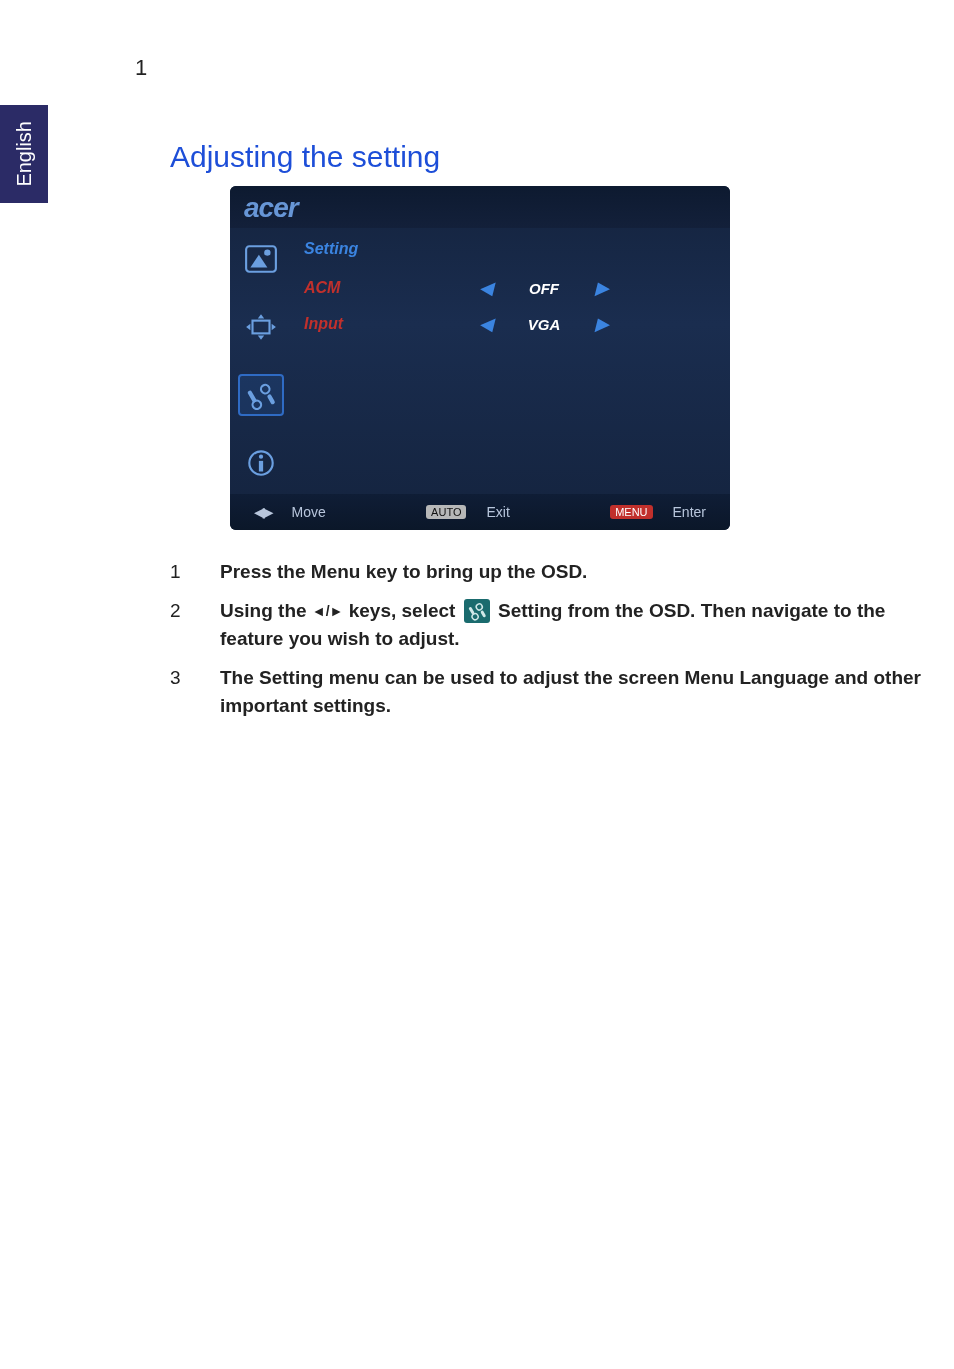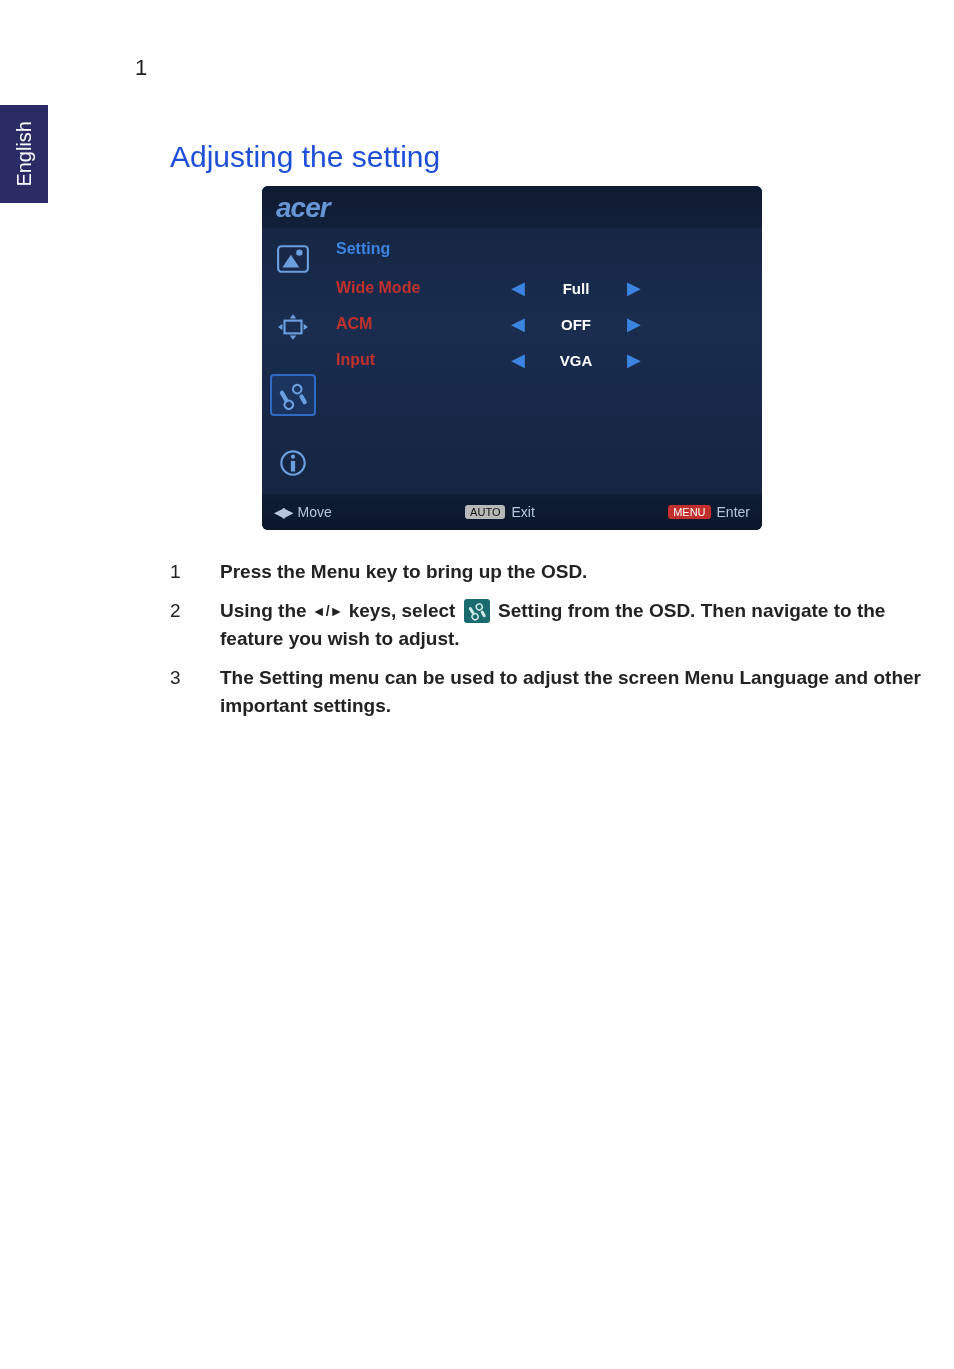--- a/index.html
+++ b/index.html
@@ -50,7 +50,7 @@
     
     .osd {
       width: 500px;
-      margin-left: 92px;
+      margin-left: 60px;
       background: linear-gradient(#14233e, #1a2d4f 40%, #14233e);
       border-radius: 6px;
       overflow: hidden;

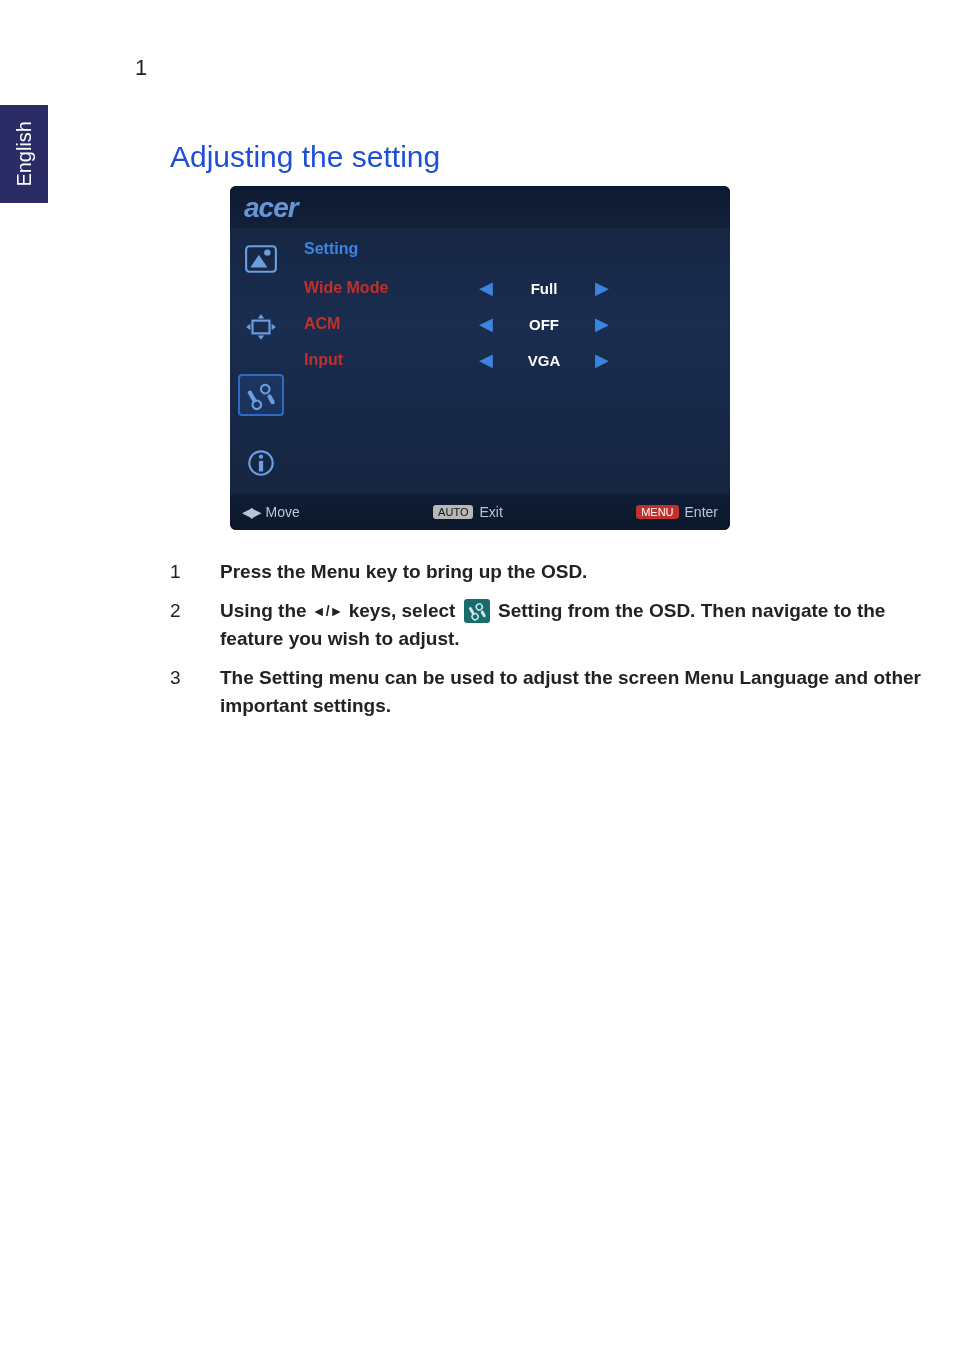--- a/index.html
+++ b/index.html
@@ -93,6 +93,7 @@
     .osd-menu {
       flex: 1;
       padding: 12px 2px 110px 4px;
+      font-style: italic;
     }
     .menu-title {
       color: #3b84e0;

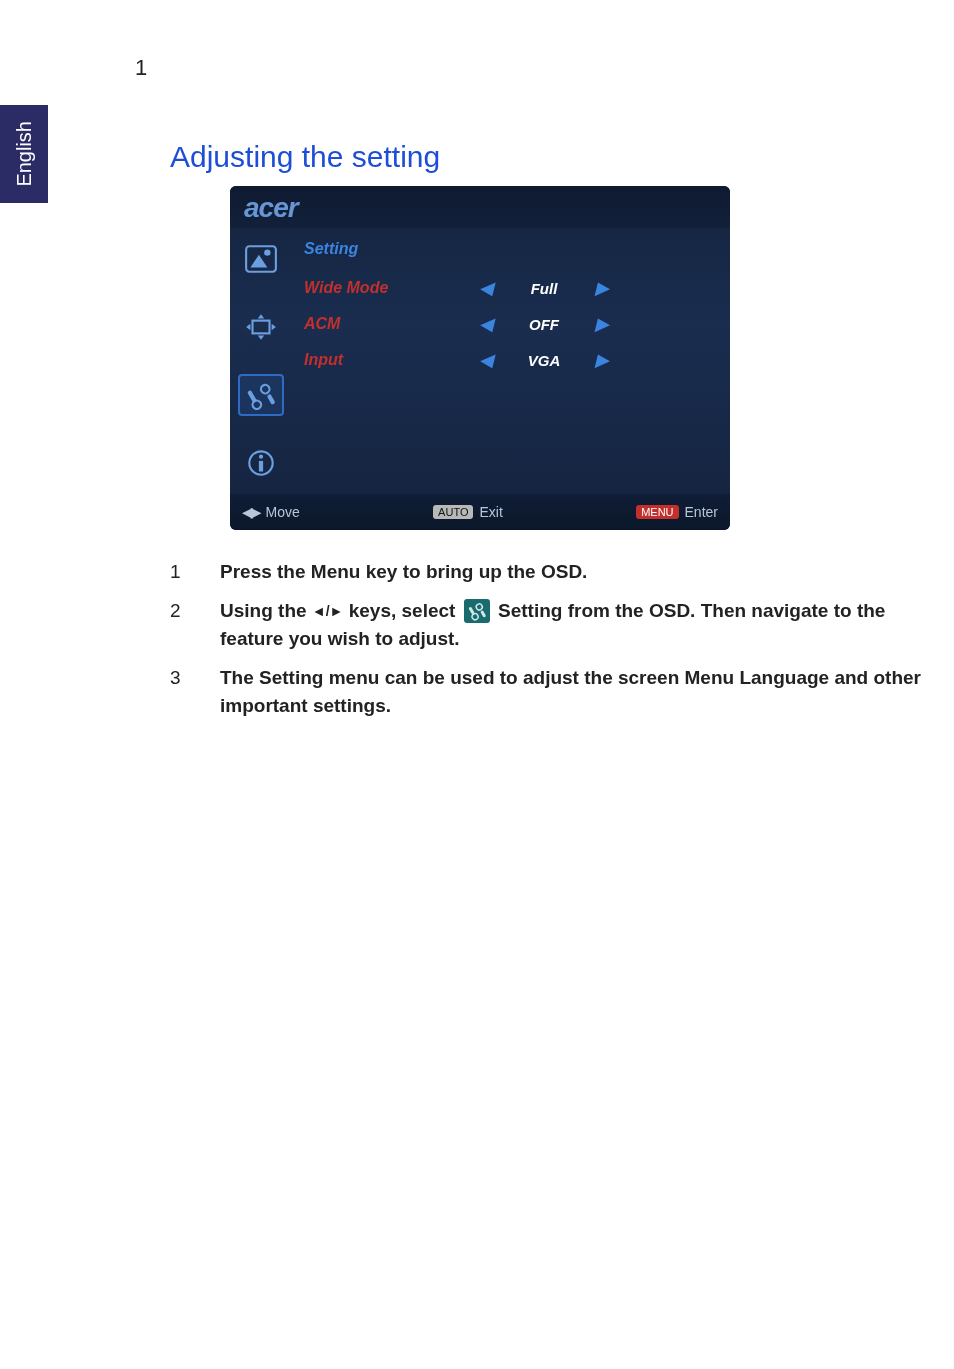--- a/index.html
+++ b/index.html
@@ -242,12 +242,6 @@
       <div class="osd-menu">
         <div class="menu-title">Setting</div>
 
-        <div class="menu-row">
-          <span class="menu-label">Wide Mode</span>
-          <span class="arrow left"></span>
-          <span class="menu-value">Full</span>
-          <span class="arrow right"></span>
-        </div>
 
 
         <div class="menu-row">

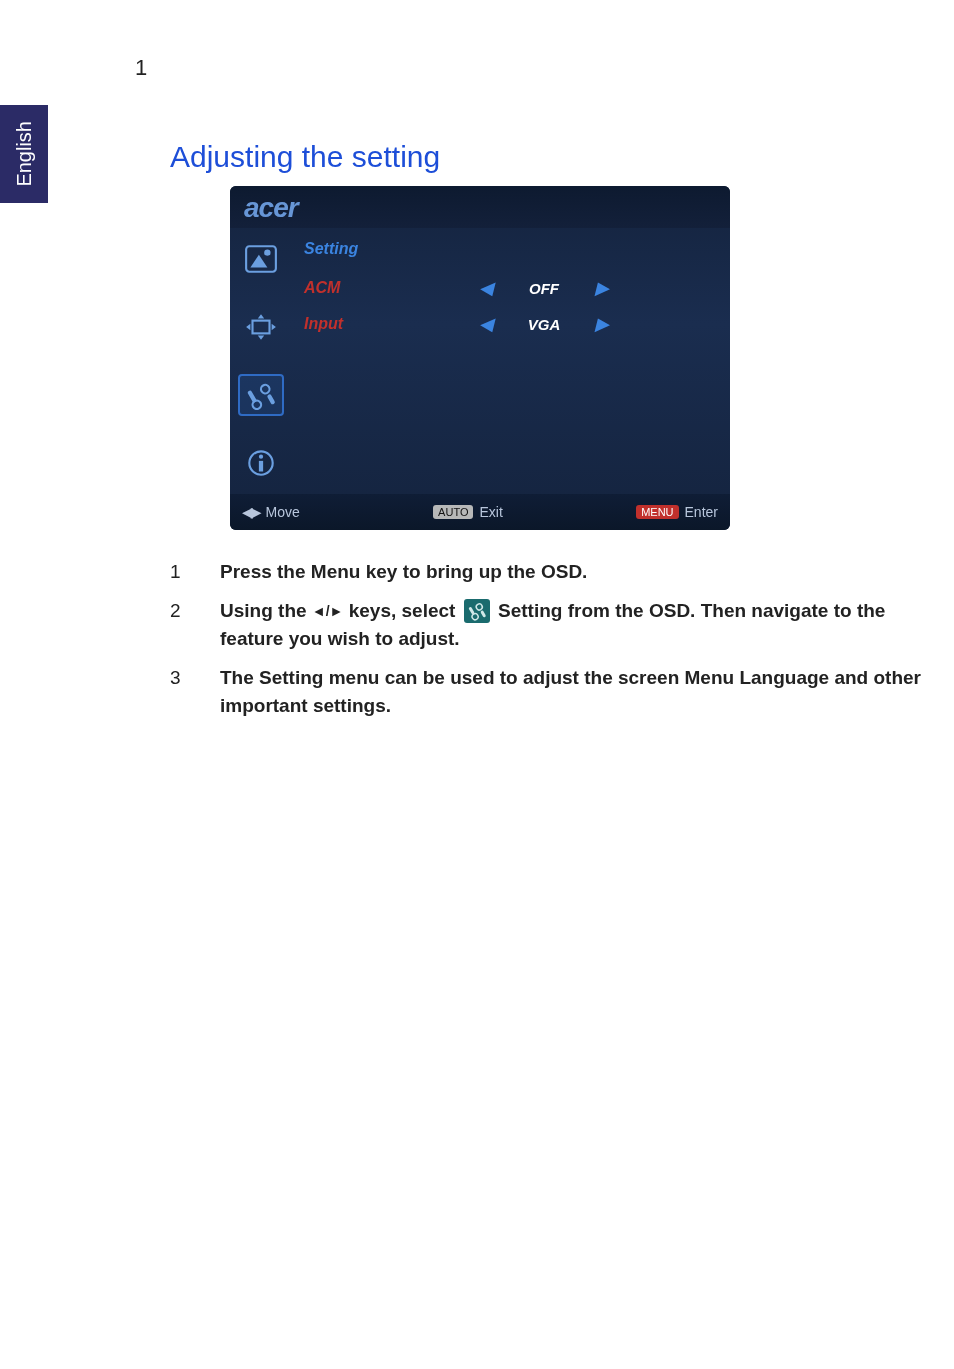--- a/index.html
+++ b/index.html
@@ -133,8 +133,8 @@
       background: linear-gradient(#0f1d36, #0b1729);
       display: flex;
       align-items: center;
-      padding: 10px 12px;
-      gap: 2px;
+      padding: 10px 24px;
+      gap: 16px;
       color: #b8c6dc;
       font-size: 14px;
       text-align: right;

